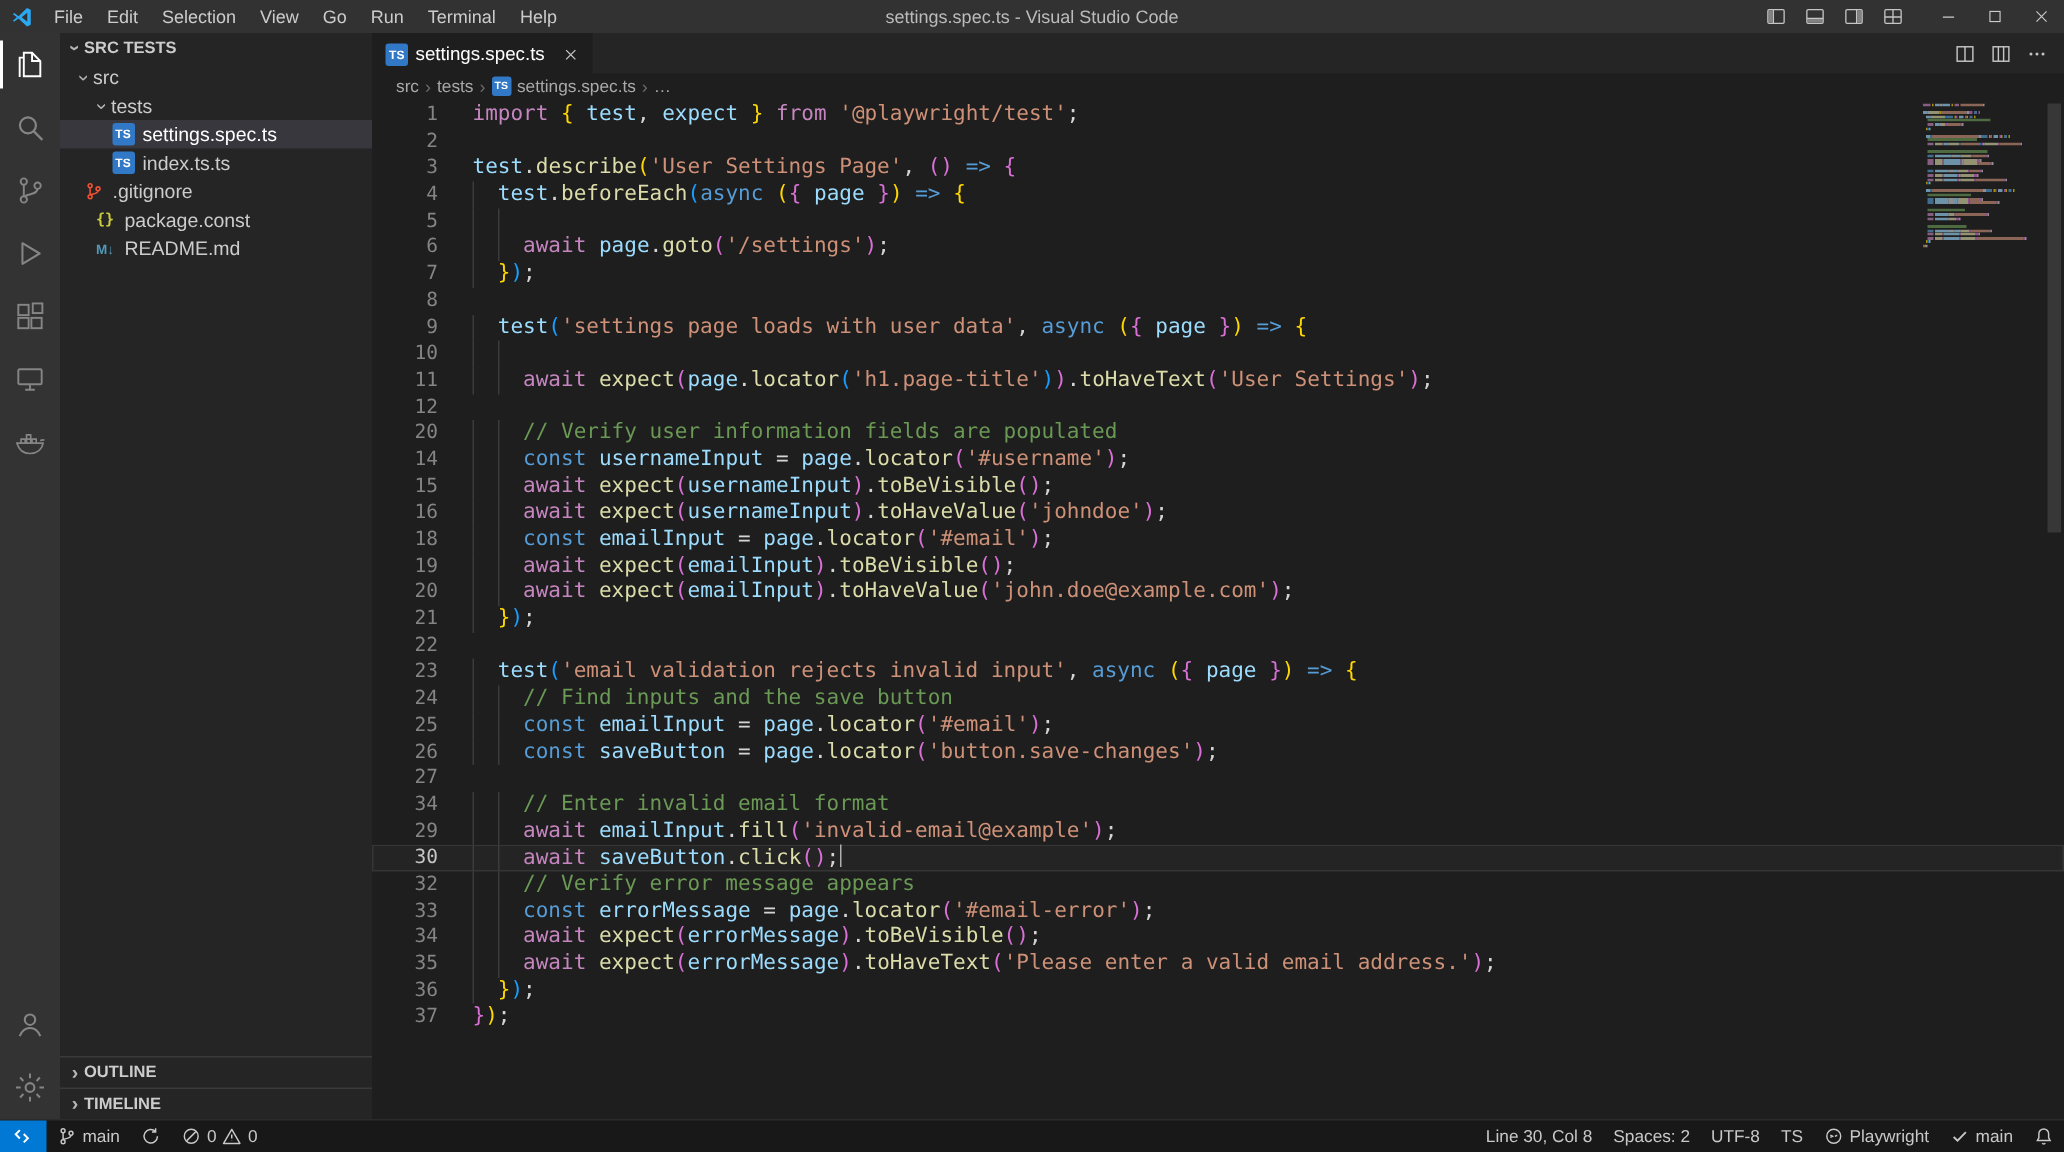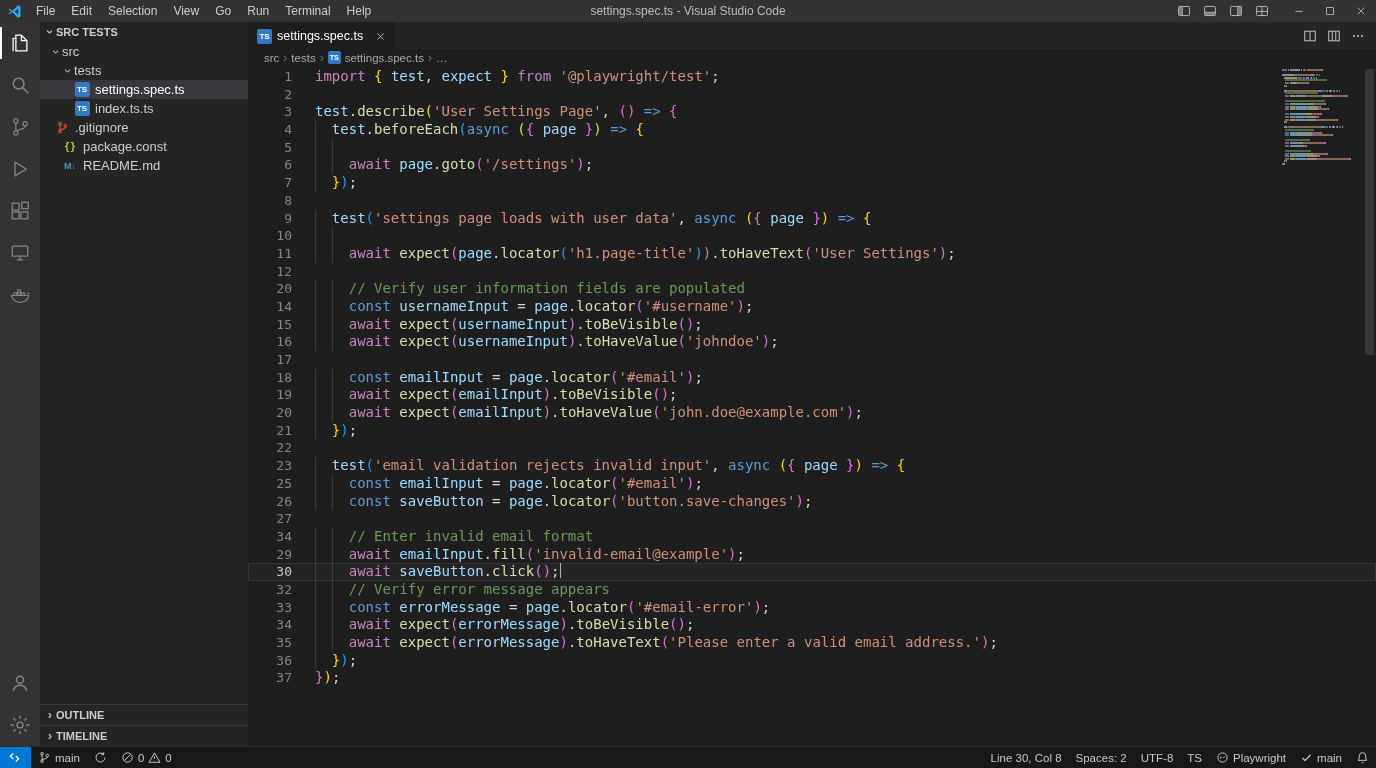--- a/index.html
+++ b/index.html
@@ -366,7 +366,6 @@
             <div class="line"><span class="ln">14</span><span class="lc"><i class="guide" style="left:calc(23px + 0ch)"></i><i class="guide" style="left:calc(23px + 2ch)"></i><span class="tk-p">    </span><span class="tk-b">const</span><span class="tk-p"> </span><span class="tk-v">usernameInput</span><span class="tk-p"> = </span><span class="tk-v">page</span><span class="tk-p">.</span><span class="tk-f">locator</span><span class="tk-m">(</span><span class="tk-s">'#username'</span><span class="tk-m">)</span><span class="tk-p">;</span></span></div>
             <div class="line"><span class="ln">15</span><span class="lc"><i class="guide" style="left:calc(23px + 0ch)"></i><i class="guide" style="left:calc(23px + 2ch)"></i><span class="tk-p">    </span><span class="tk-k">await</span><span class="tk-p"> </span><span class="tk-f">expect</span><span class="tk-m">(</span><span class="tk-v">usernameInput</span><span class="tk-m">)</span><span class="tk-p">.</span><span class="tk-f">toBeVisible</span><span class="tk-m">()</span><span class="tk-p">;</span></span></div>
             <div class="line"><span class="ln">16</span><span class="lc"><i class="guide" style="left:calc(23px + 0ch)"></i><i class="guide" style="left:calc(23px + 2ch)"></i><span class="tk-p">    </span><span class="tk-k">await</span><span class="tk-p"> </span><span class="tk-f">expect</span><span class="tk-m">(</span><span class="tk-v">usernameInput</span><span class="tk-m">)</span><span class="tk-p">.</span><span class="tk-f">toHaveValue</span><span class="tk-m">(</span><span class="tk-s">'johndoe'</span><span class="tk-m">)</span><span class="tk-p">;</span></span></div>
-            <div class="line"><span class="ln">17</span><span class="lc"></span></div>
             <div class="line"><span class="ln">18</span><span class="lc"><i class="guide" style="left:calc(23px + 0ch)"></i><i class="guide" style="left:calc(23px + 2ch)"></i><span class="tk-p">    </span><span class="tk-b">const</span><span class="tk-p"> </span><span class="tk-v">emailInput</span><span class="tk-p"> = </span><span class="tk-v">page</span><span class="tk-p">.</span><span class="tk-f">locator</span><span class="tk-m">(</span><span class="tk-s">'#email'</span><span class="tk-m">)</span><span class="tk-p">;</span></span></div>
             <div class="line"><span class="ln">19</span><span class="lc"><i class="guide" style="left:calc(23px + 0ch)"></i><i class="guide" style="left:calc(23px + 2ch)"></i><span class="tk-p">    </span><span class="tk-k">await</span><span class="tk-p"> </span><span class="tk-f">expect</span><span class="tk-m">(</span><span class="tk-v">emailInput</span><span class="tk-m">)</span><span class="tk-p">.</span><span class="tk-f">toBeVisible</span><span class="tk-m">()</span><span class="tk-p">;</span></span></div>
             <div class="line"><span class="ln">20</span><span class="lc"><i class="guide" style="left:calc(23px + 0ch)"></i><i class="guide" style="left:calc(23px + 2ch)"></i><span class="tk-p">    </span><span class="tk-k">await</span><span class="tk-p"> </span><span class="tk-f">expect</span><span class="tk-m">(</span><span class="tk-v">emailInput</span><span class="tk-m">)</span><span class="tk-p">.</span><span class="tk-f">toHaveValue</span><span class="tk-m">(</span><span class="tk-s">'john.doe@example.com'</span><span class="tk-m">)</span><span class="tk-p">;</span></span></div>

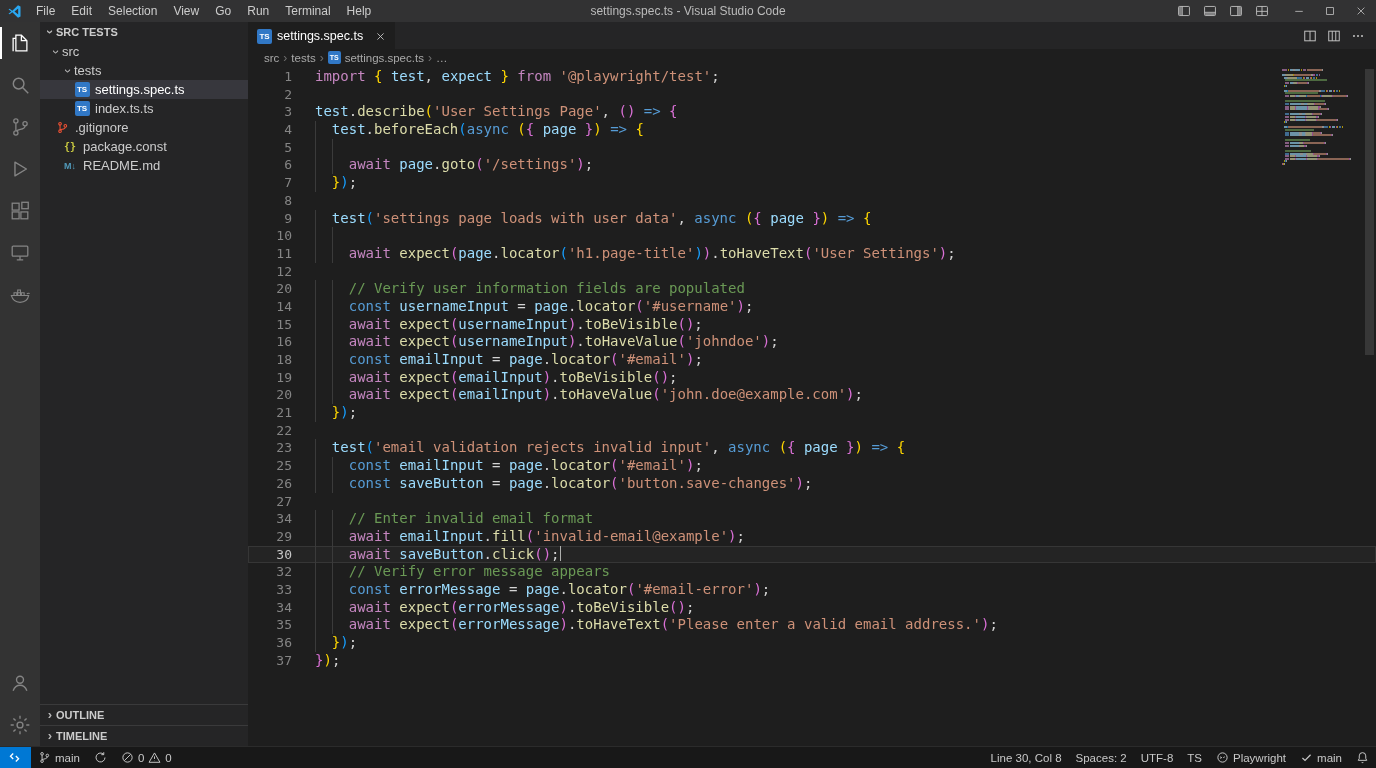--- a/index.html
+++ b/index.html
@@ -372,6 +372,7 @@
             <div class="line"><span class="ln">21</span><span class="lc"><i class="guide" style="left:calc(23px + 0ch)"></i><span class="tk-p">  </span><span class="tk-g">}</span><span class="tk-u">)</span><span class="tk-p">;</span></span></div>
             <div class="line"><span class="ln">22</span><span class="lc"></span></div>
             <div class="line"><span class="ln">23</span><span class="lc"><i class="guide" style="left:calc(23px + 0ch)"></i><span class="tk-p">  </span><span class="tk-v">test</span><span class="tk-u">(</span><span class="tk-s">'email validation rejects invalid input'</span><span class="tk-p">, </span><span class="tk-b">async</span><span class="tk-p"> </span><span class="tk-g">(</span><span class="tk-m">{</span><span class="tk-p"> </span><span class="tk-v">page</span><span class="tk-p"> </span><span class="tk-m">}</span><span class="tk-g">)</span><span class="tk-p"> </span><span class="tk-b">=&gt;</span><span class="tk-p"> </span><span class="tk-g">{</span></span></div>
+            <div class="line"><span class="ln">24</span><span class="lc"><i class="guide" style="left:calc(23px + 0ch)"></i><i class="guide" style="left:calc(23px + 2ch)"></i><span class="tk-p">    </span><span class="tk-c">// Find inputs and the save button</span></span></div>
             <div class="line"><span class="ln">25</span><span class="lc"><i class="guide" style="left:calc(23px + 0ch)"></i><i class="guide" style="left:calc(23px + 2ch)"></i><span class="tk-p">    </span><span class="tk-b">const</span><span class="tk-p"> </span><span class="tk-v">emailInput</span><span class="tk-p"> = </span><span class="tk-v">page</span><span class="tk-p">.</span><span class="tk-f">locator</span><span class="tk-m">(</span><span class="tk-s">'#email'</span><span class="tk-m">)</span><span class="tk-p">;</span></span></div>
             <div class="line"><span class="ln">26</span><span class="lc"><i class="guide" style="left:calc(23px + 0ch)"></i><i class="guide" style="left:calc(23px + 2ch)"></i><span class="tk-p">    </span><span class="tk-b">const</span><span class="tk-p"> </span><span class="tk-v">saveButton</span><span class="tk-p"> = </span><span class="tk-v">page</span><span class="tk-p">.</span><span class="tk-f">locator</span><span class="tk-m">(</span><span class="tk-s">'button.save-changes'</span><span class="tk-m">)</span><span class="tk-p">;</span></span></div>
             <div class="line"><span class="ln">27</span><span class="lc"></span></div>

